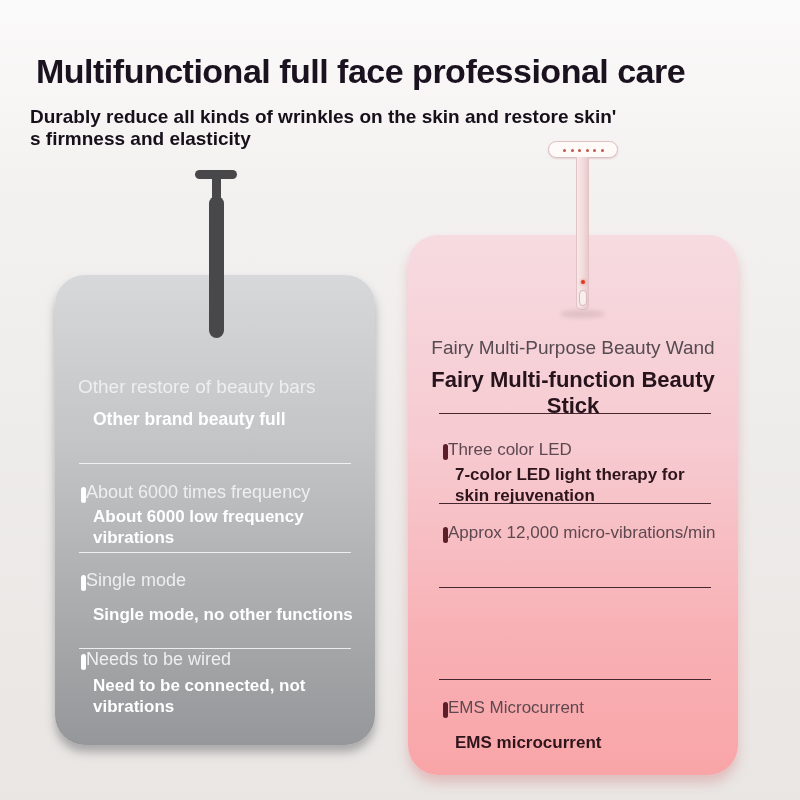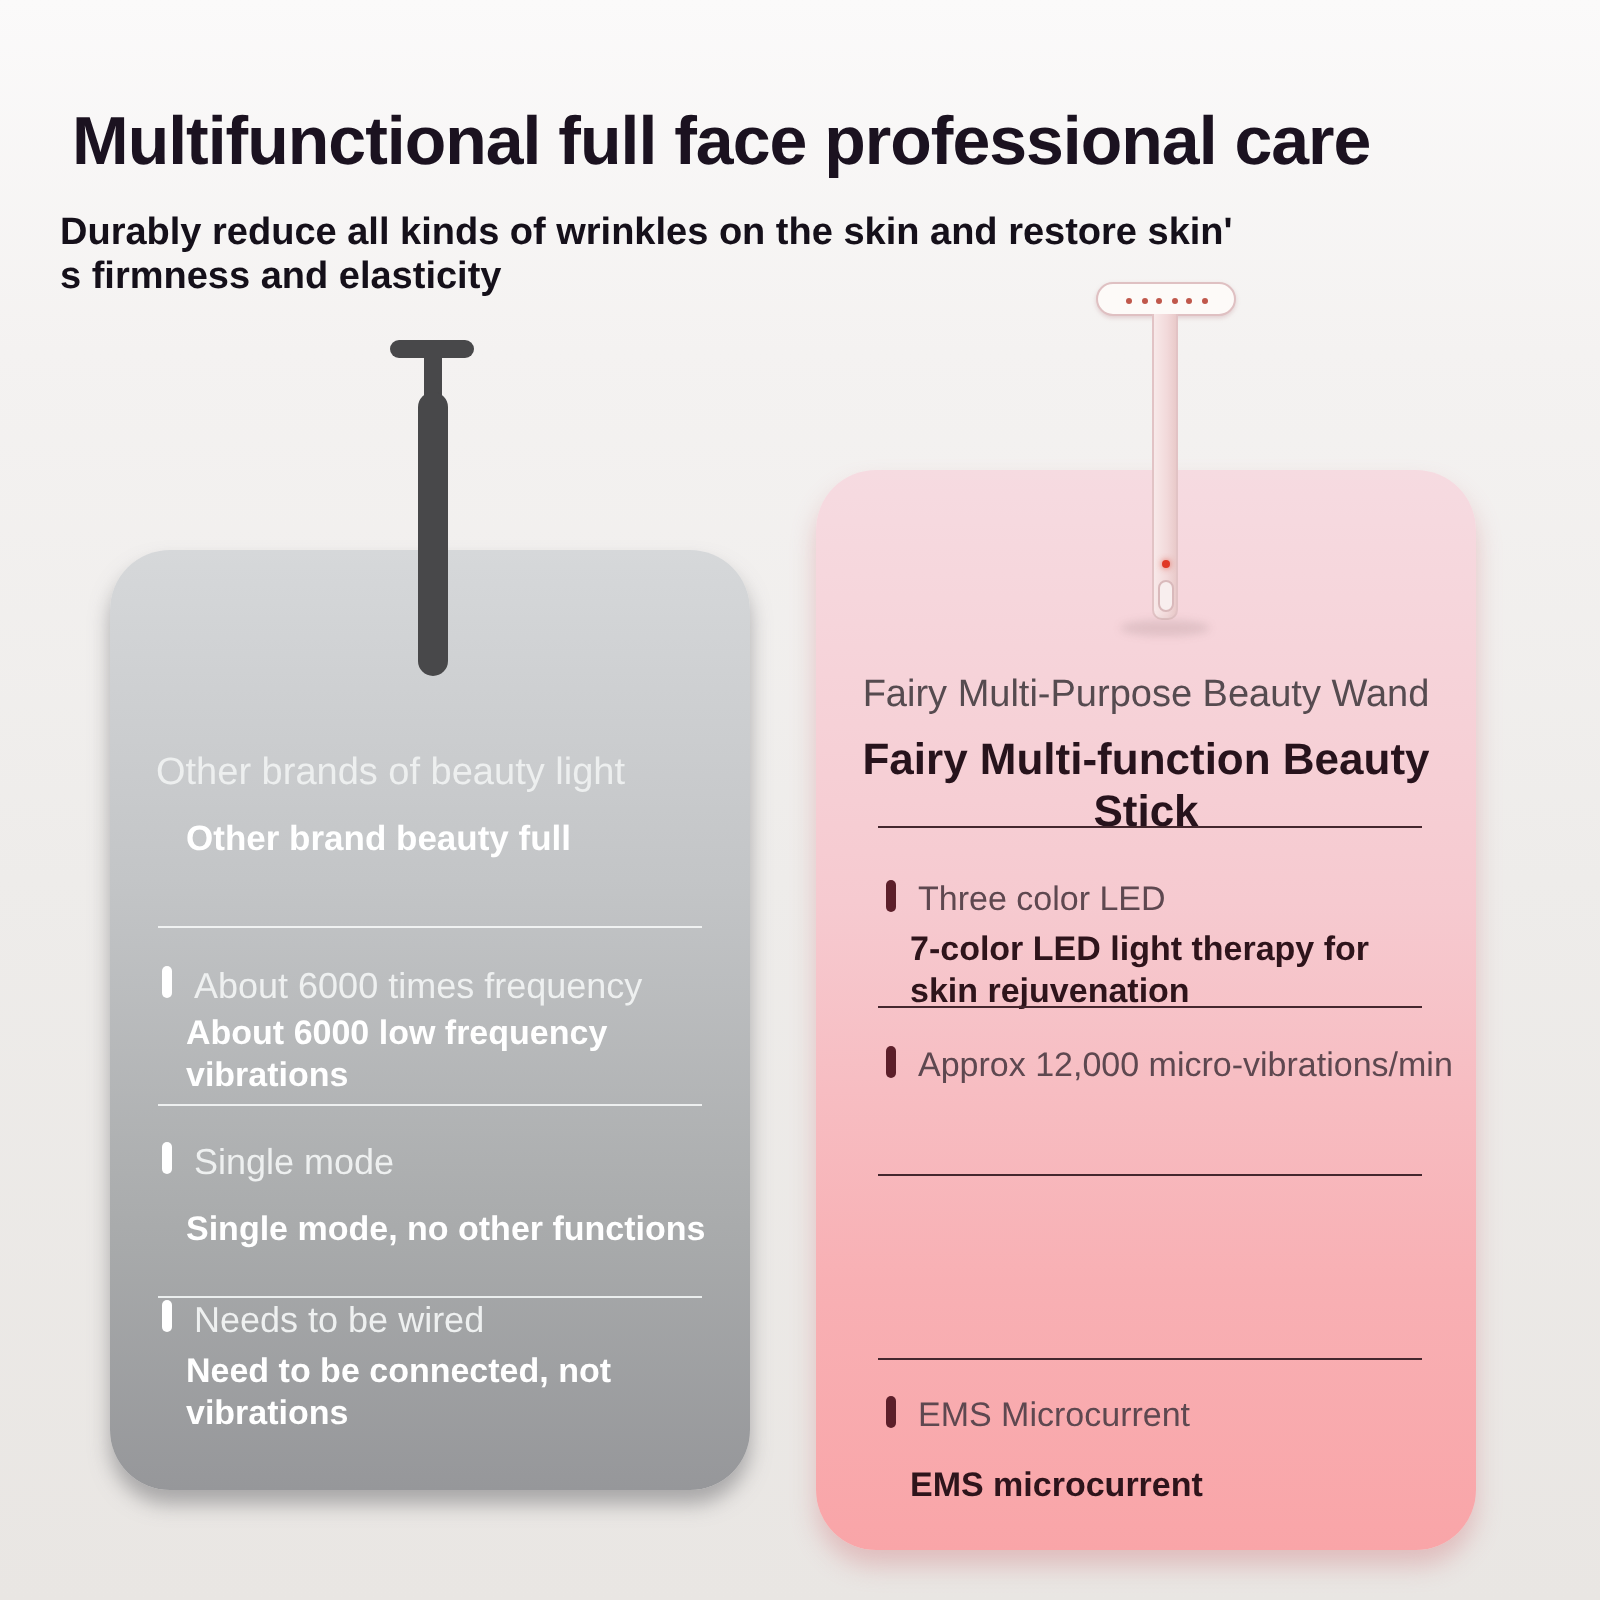--- a/index.html
+++ b/index.html
@@ -97,7 +97,7 @@
   </div>
 
   <section class="card card-left">
-    <div class="head-light">Other brands of beauty light</div>
+    <div class="head-light">Other restore of beauty bars</div>
     <div class="head-bold">Other brand beauty full</div>
 
     <div class="divider" style="top:188px"></div>

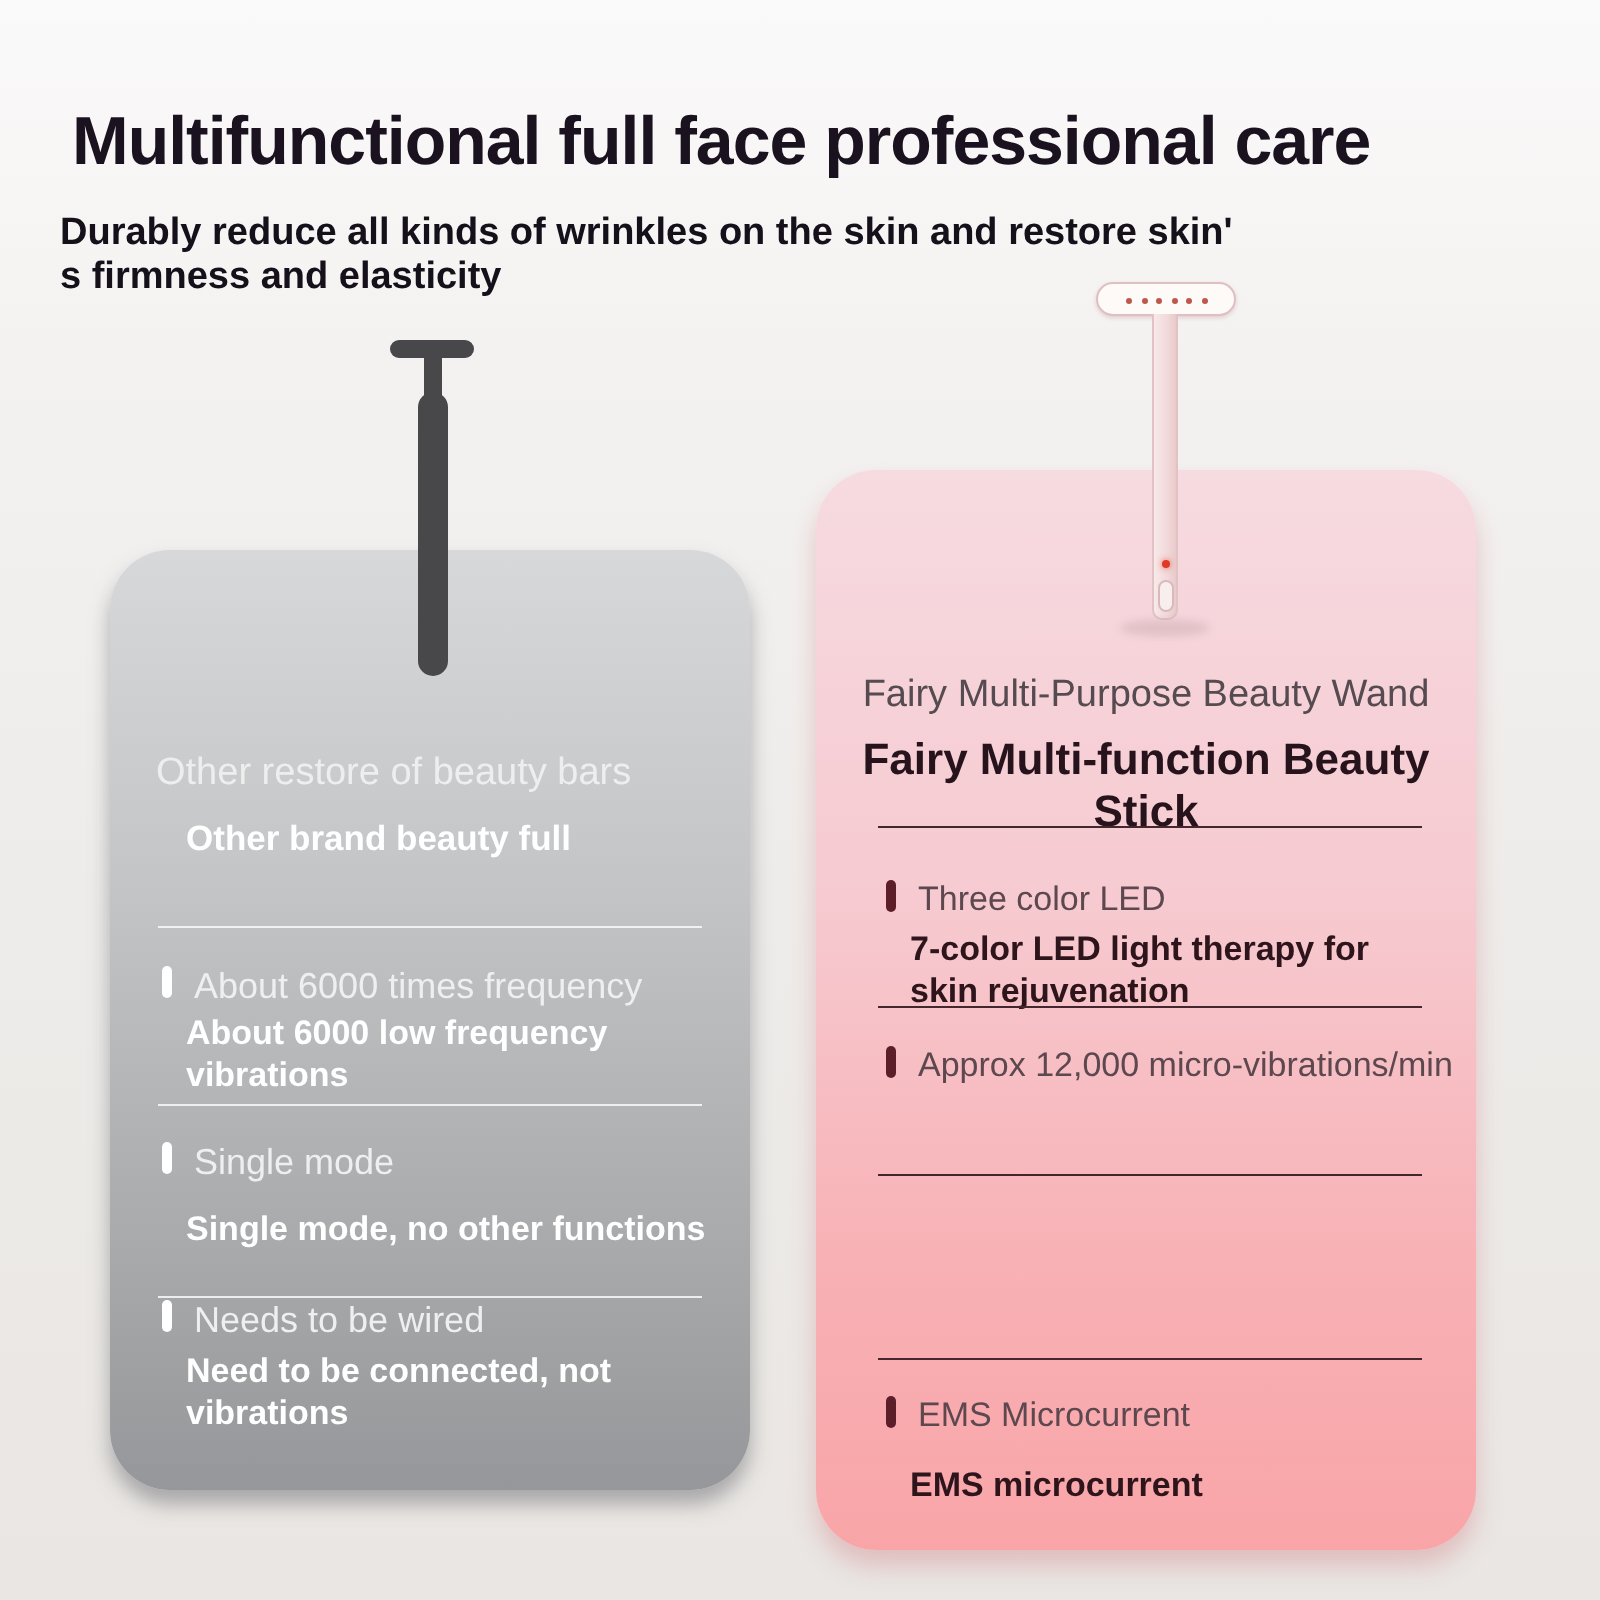--- a/index.html
+++ b/index.html
@@ -33,7 +33,7 @@
 
   .card-left .feat{left:26px;width:280px;}
   .card-right .feat{left:35px;width:285px;}
-  .feat-label-row{display:flex;align-items:flex-start;gap:11px;height:20px;}
+  .feat-label-row{display:flex;align-items:flex-end;height:20px;}
   .marker{display:inline-block;width:5px;height:16px;border-radius:2.5px;flex:0 0 auto;}
   .card-left .marker{background:#ffffff;}
   .card-right .marker{background:#5c1f2a;}

